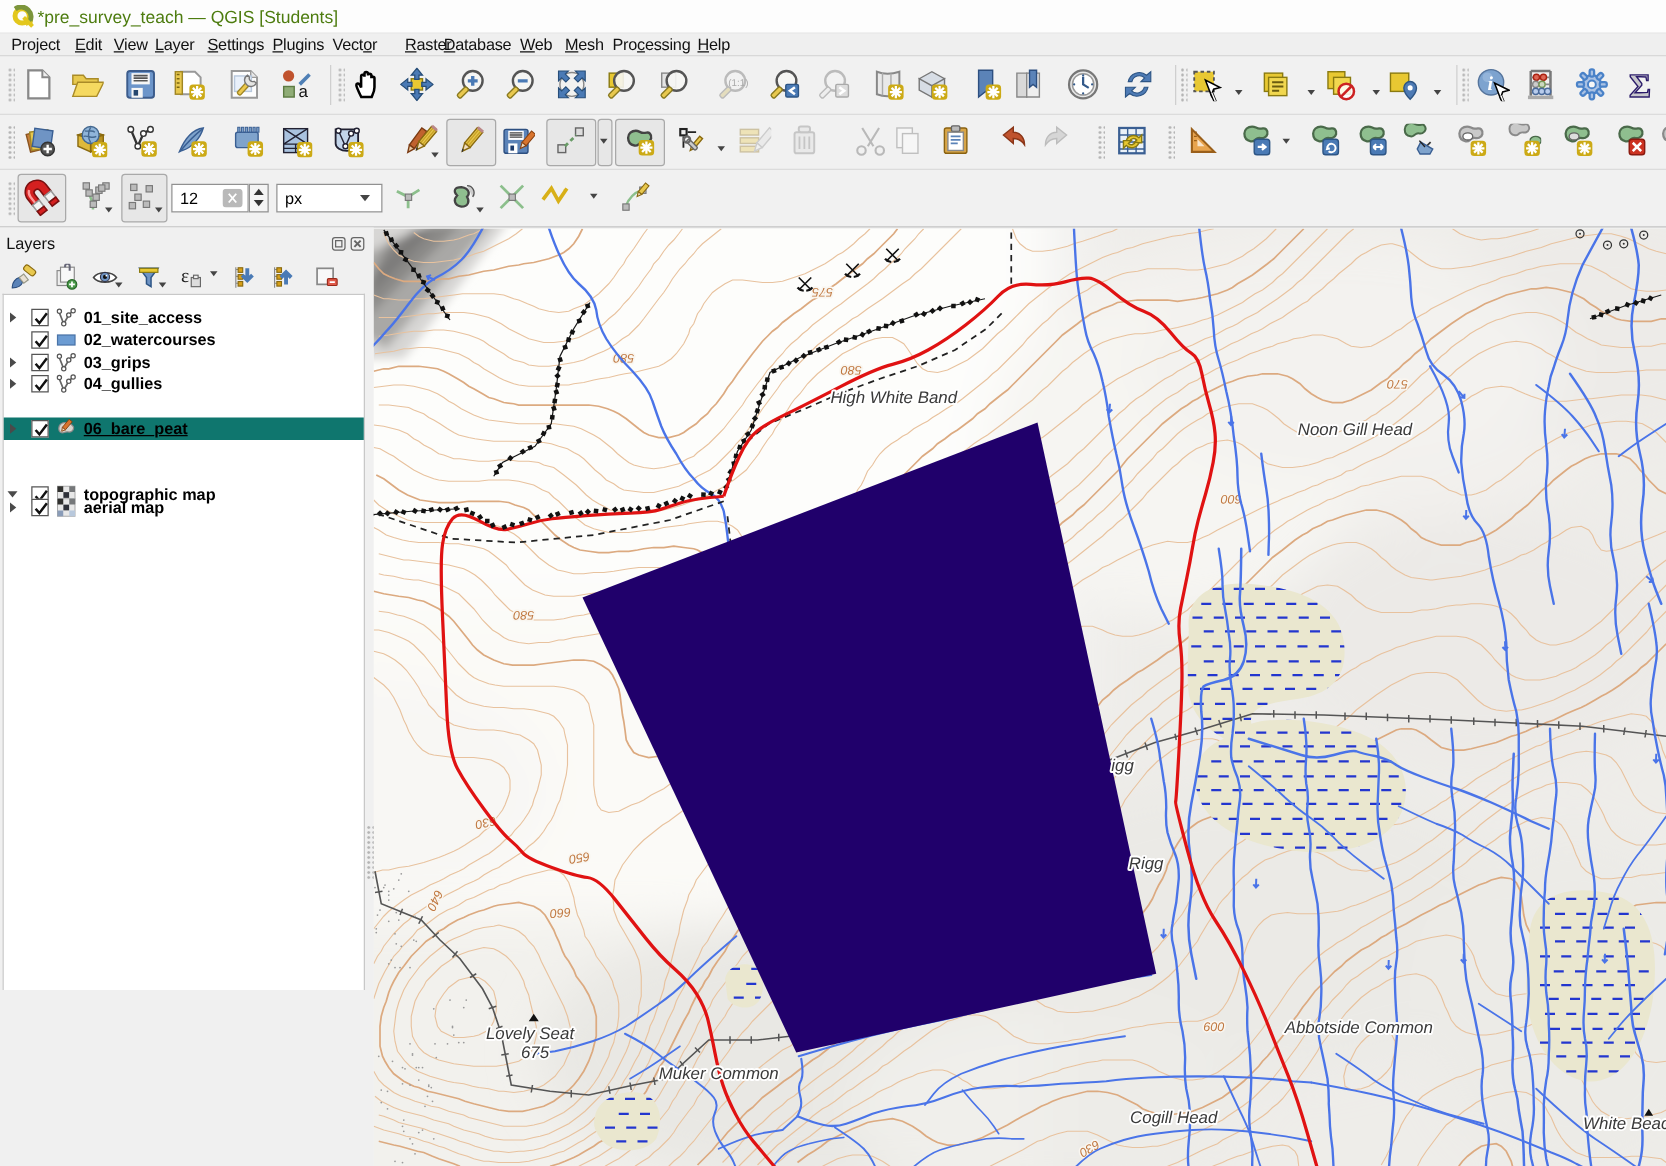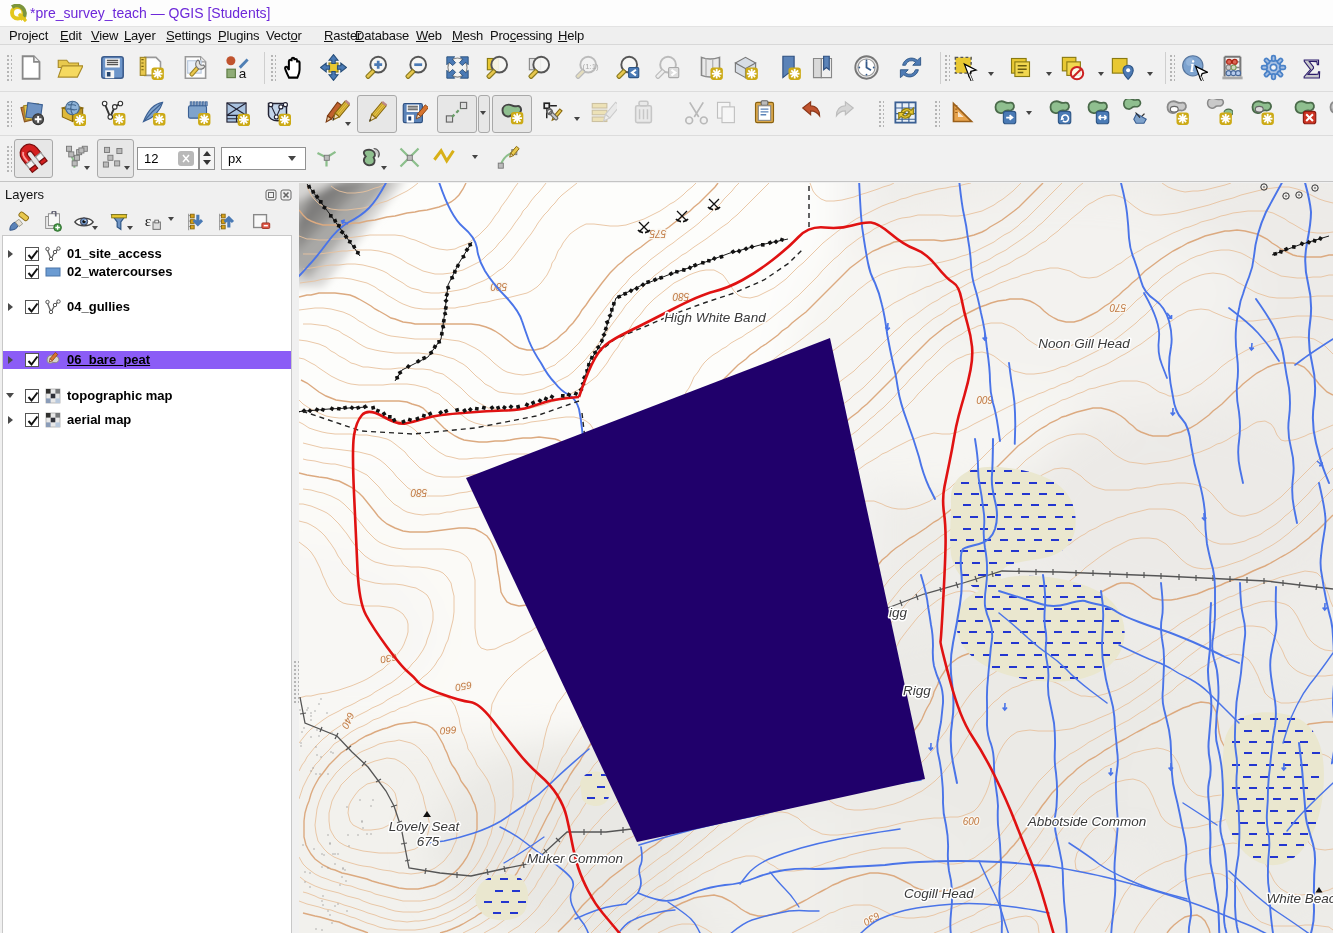--- a/index.html
+++ b/index.html
@@ -4,7 +4,7 @@
 *{margin:0;padding:0;box-sizing:border-box}
 html,body{width:1333px;height:933px;overflow:hidden;font-family:"Liberation Sans",sans-serif;background:#f0f0f0}
 #title{position:absolute;left:0;top:0;width:1333px;height:27px;background:#fdfdfd;border-bottom:1px solid #e3e3e3}
-#title .txt{position:absolute;left:33px;top:5px;font-size:14px;color:#6d28d9}
+#title .txt{position:absolute;left:33px;top:5px;font-size:14px;color:#4d7c0f}
 #menu{position:absolute;left:0;top:27px;width:1333px;height:17px;background:#efefef;font-size:13px;color:#111;letter-spacing:-0.2px}
 #menu span{position:absolute;top:1px}
 #menu u{text-decoration:underline}

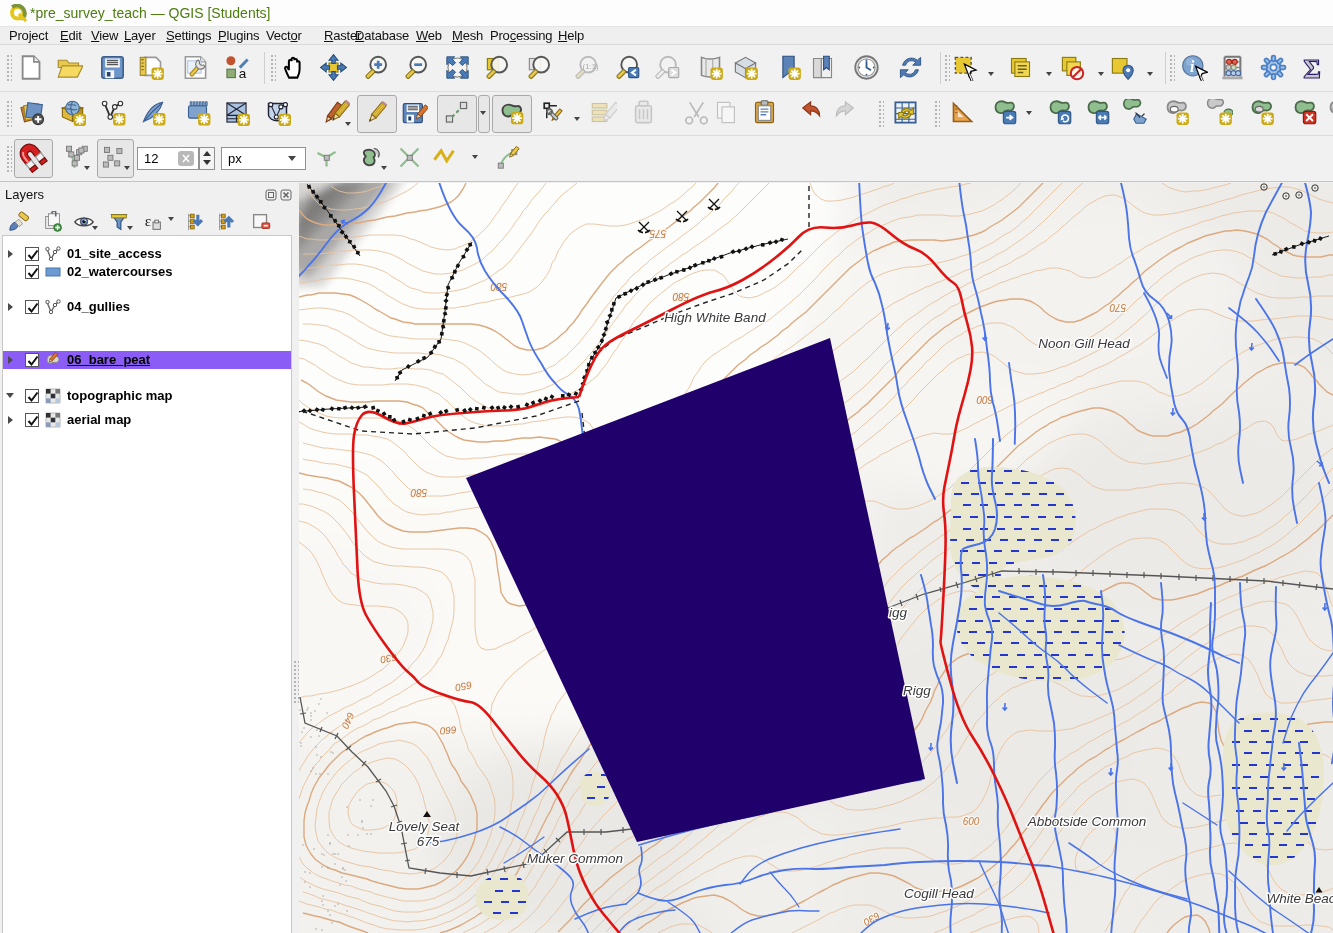--- a/index.html
+++ b/index.html
@@ -20,7 +20,7 @@
 .sep{position:absolute;width:1px;background:#cfcfcf}
 #panel{position:absolute;left:0;top:182px;width:299px;height:751px;background:#f0f0f0}
 #paneltitle{position:absolute;left:5px;top:187px;font-size:13px;color:#111;z-index:6}
-#panellist{position:absolute;left:2px;top:235px;width:290px;height:698px;background:#ffffff;border:1px solid #c8c8c8;border-bottom:none;z-index:4}
+#panellist{position:absolute;left:2px;top:235px;width:290px;height:557px;background:#ffffff;border:1px solid #c8c8c8;border-bottom:none;z-index:4}
 .lrow{position:absolute;left:0;width:288px;height:18px;font-size:13px;font-weight:bold;color:#000}
 .lrow .name{position:absolute;left:64px;top:1px;white-space:nowrap}
 .cb{position:absolute;left:22px;top:2px;width:14px;height:14px;border:1px solid #555;background:#fff}

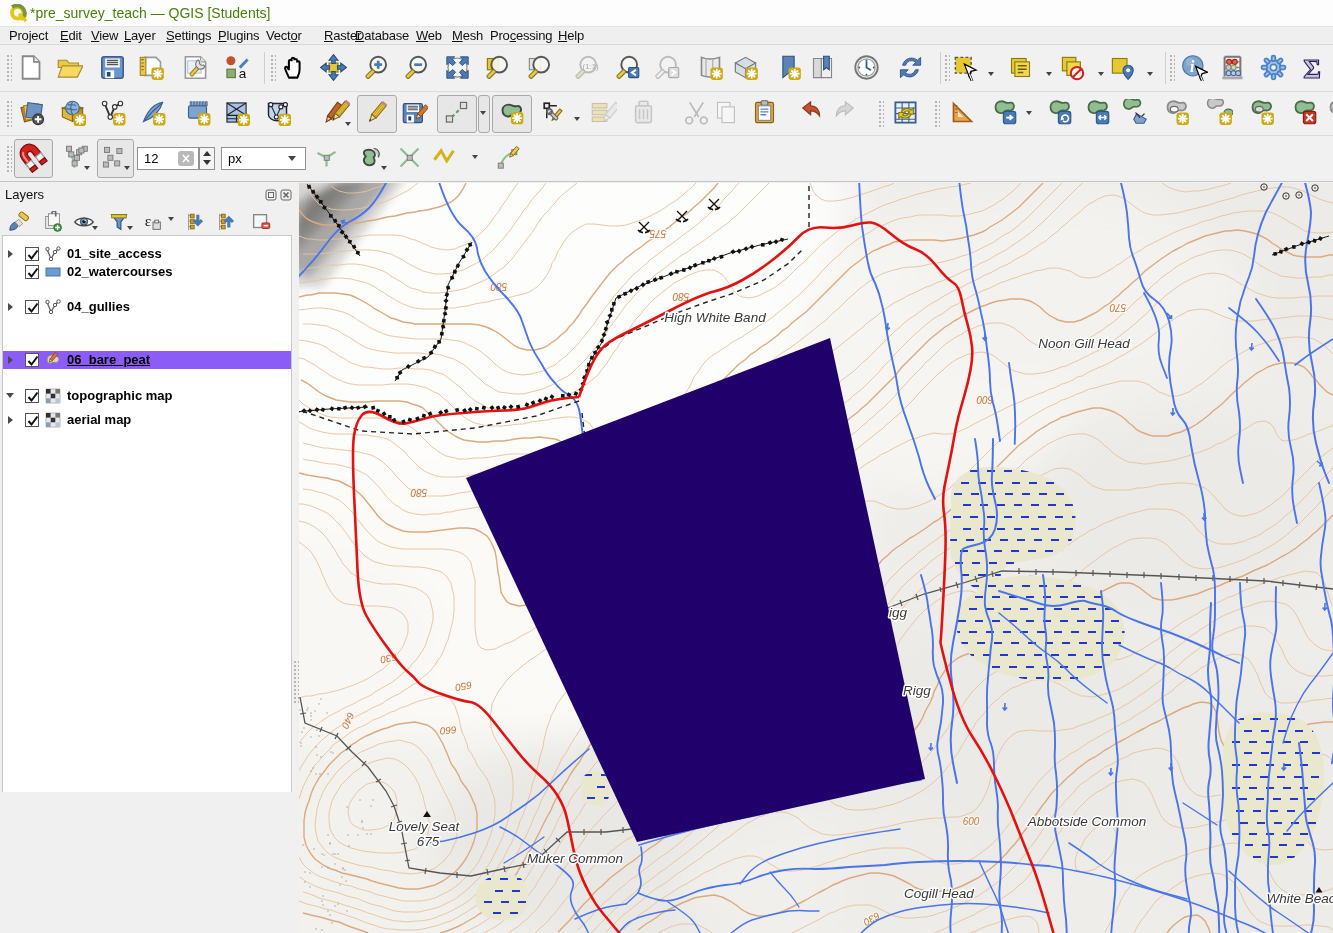--- a/index.html
+++ b/index.html
@@ -90,6 +90,24 @@
         <rect x="1" y="4" width="14" height="8" fill="#6b9bd2" stroke="#4a74a8"></rect>
       </svg>
       <div class="name" style="">02_watercourses</div>
+    </div>
+    <div class="lrow" style="top:45px;">
+      <div class="exp"></div>
+      <div class="cb">
+        <svg width="14" height="14" viewBox="0 0 14 14">
+          <path d="M2.5 7 l3 3.5 L11.5 2.5" fill="none" stroke="#111" stroke-width="2"></path>
+        </svg>
+      </div>
+      <svg class="licon" width="16" height="16" viewBox="0 0 16 16">
+        <path d="M2 3 L6 13 L10 6 L14 2" fill="none" stroke="#666" stroke-width="1.4"></path>
+        <g fill="#fff" stroke="#555">
+          <circle cx="2.5" cy="3" r="1.7"></circle>
+          <circle cx="6" cy="13" r="1.7"></circle>
+          <circle cx="10" cy="6" r="1.7"></circle>
+          <circle cx="13.5" cy="2.5" r="1.7"></circle>
+        </g>
+      </svg>
+      <div class="name" style="">03_grips</div>
     </div>
     <div class="lrow" style="top:62px;">
       <div class="exp"></div>

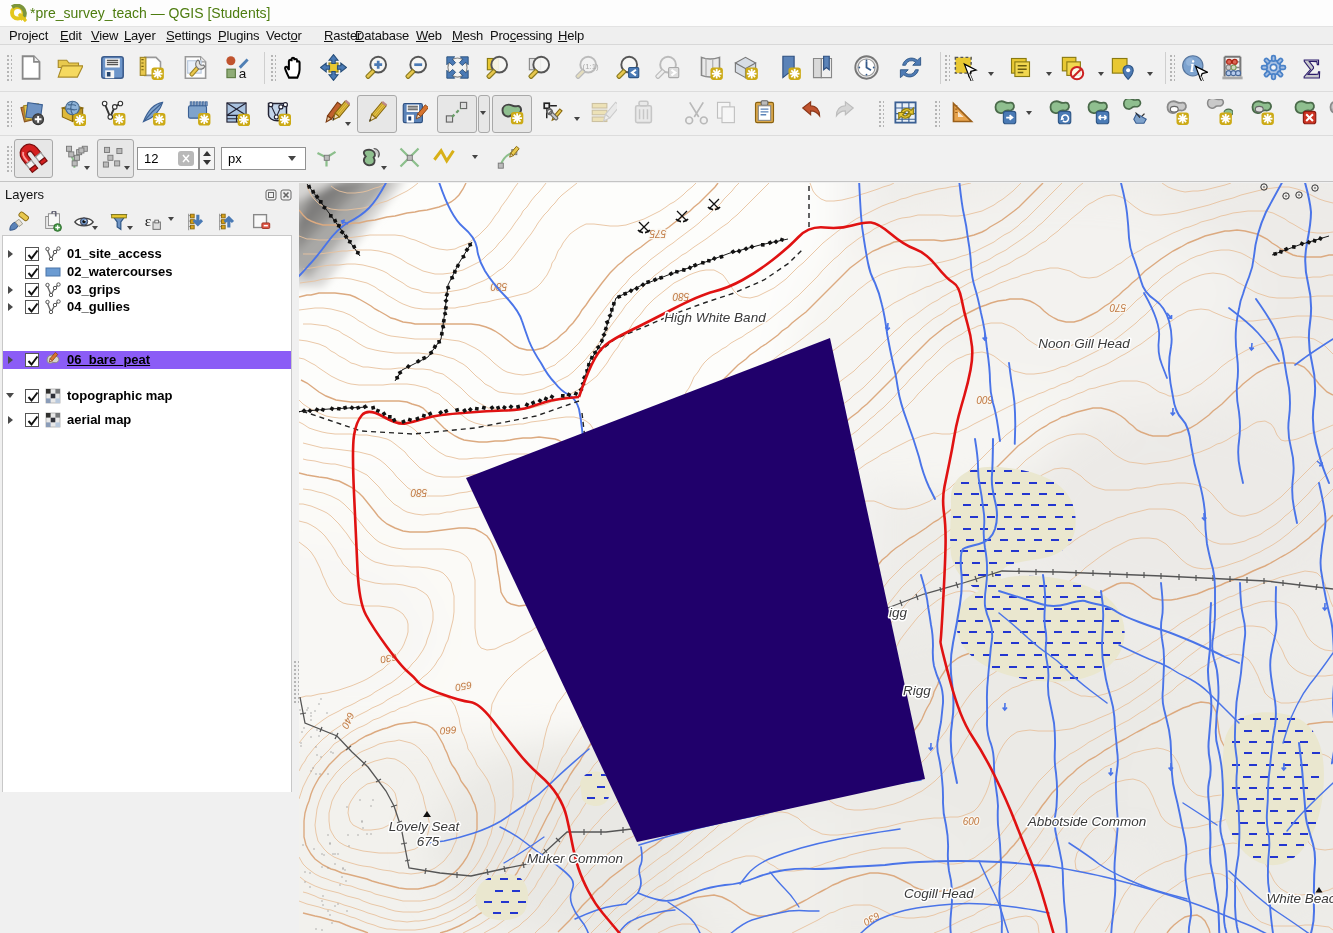--- a/index.html
+++ b/index.html
@@ -127,7 +127,7 @@
       </svg>
       <div class="name" style="">04_gullies</div>
     </div>
-    <div class="lrow" style="top:115px;background:#8b5cf6;">
+    <div class="lrow" style="top:98px;background:#0f766e;">
       <div class="exp"></div>
       <div class="cb">
         <svg width="14" height="14" viewBox="0 0 14 14">

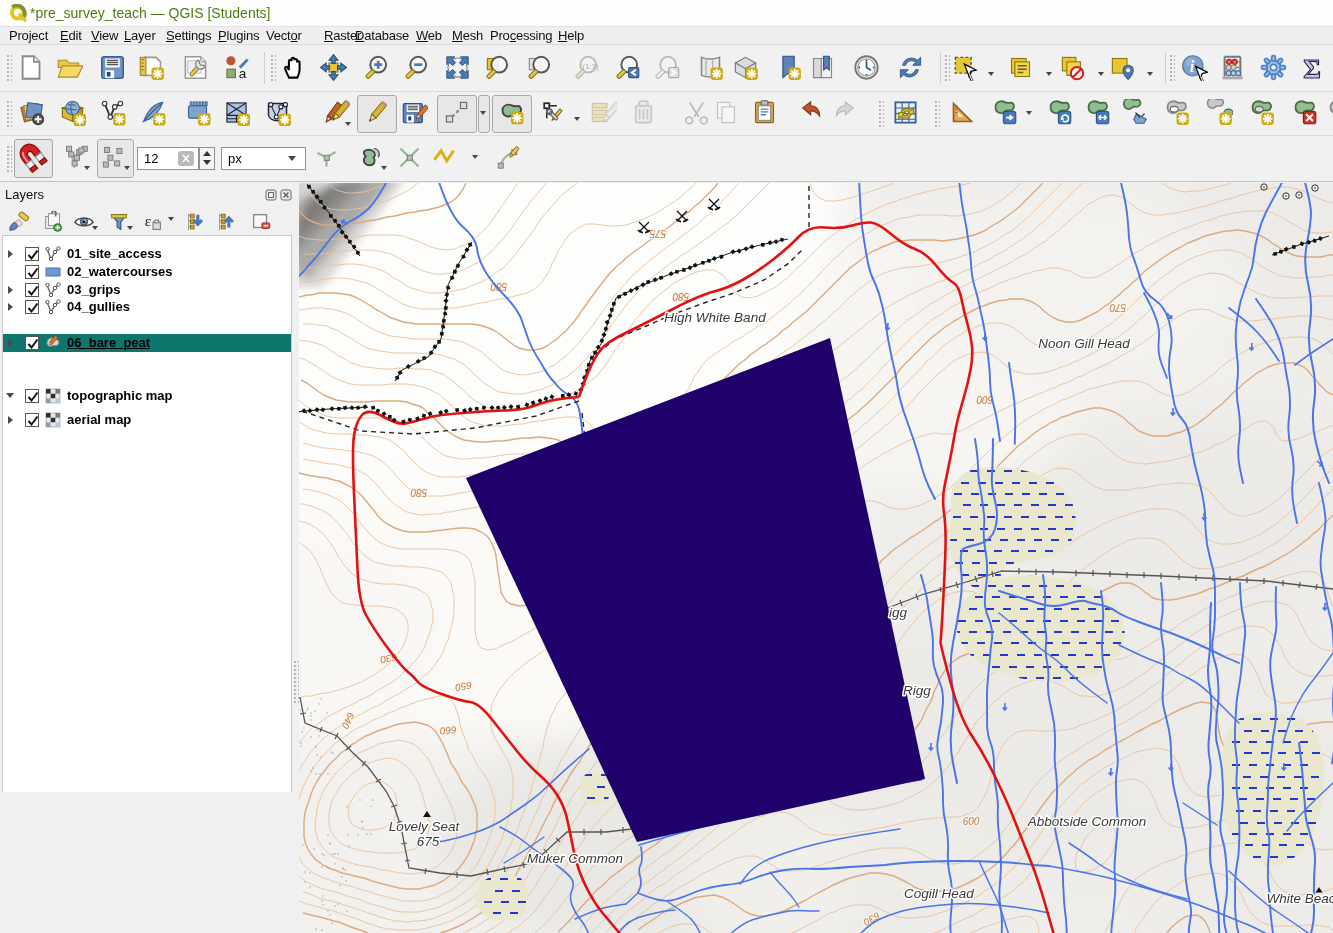--- a/index.html
+++ b/index.html
@@ -160,7 +160,7 @@
       </svg>
       <div class="name" style="">topographic map</div>
     </div>
-    <div class="lrow" style="top:175px;text-align:right;">
+    <div class="lrow" style="top:161px;text-align:right;">
       <div class="exp"></div>
       <div class="cb">
         <svg width="14" height="14" viewBox="0 0 14 14">

